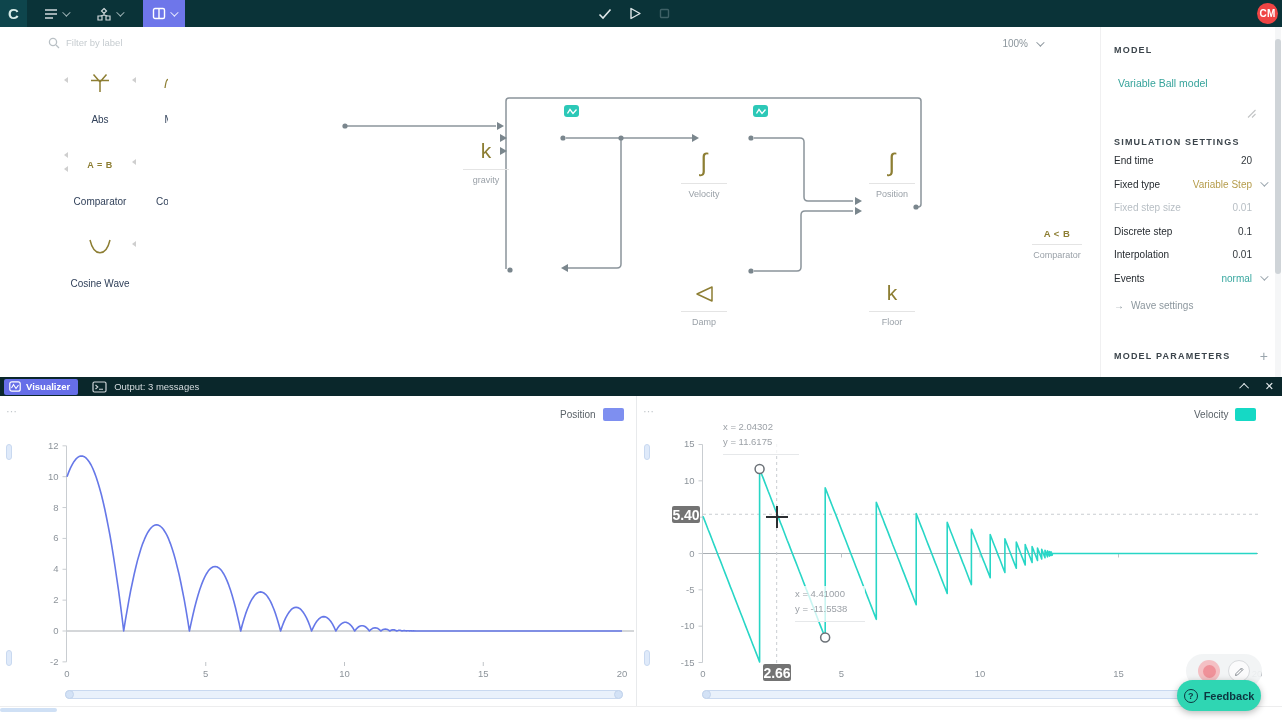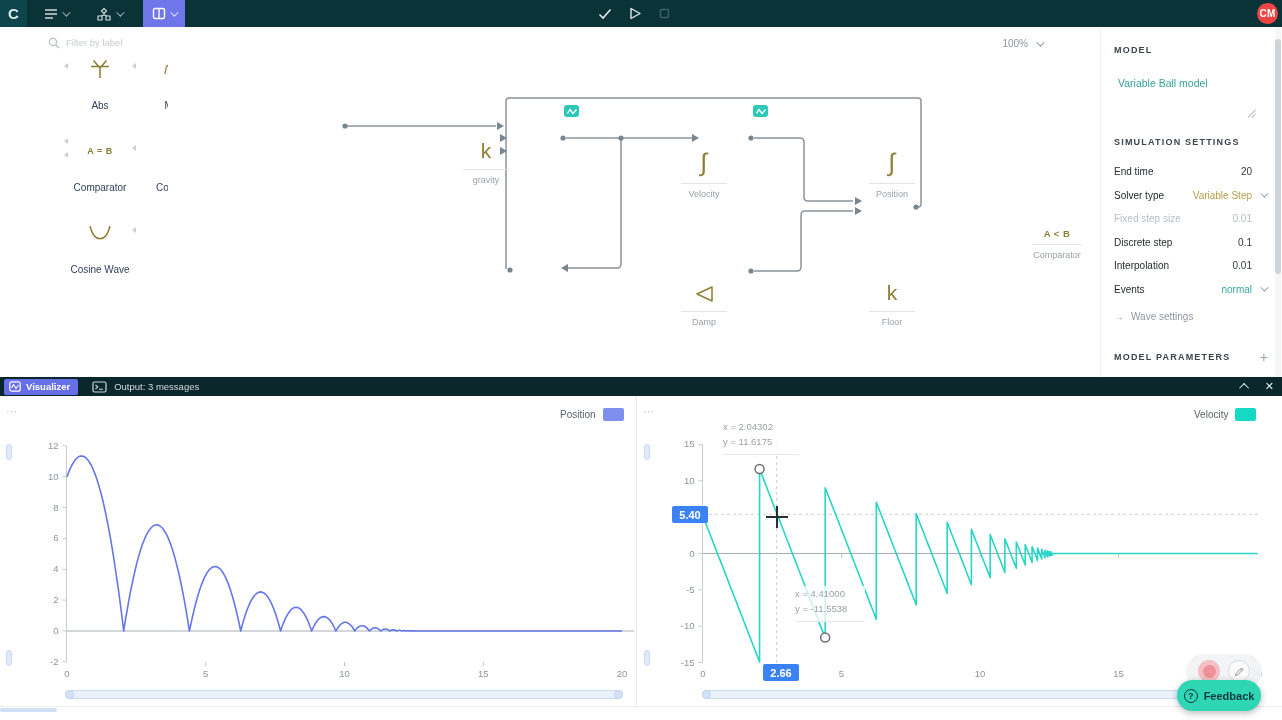--- a/index.html
+++ b/index.html
@@ -21,7 +21,7 @@
   #search-row { position:relative; height:31px; display:flex; align-items:center; padding-left:8px; gap:6px; }
   #filter-input { border:none; outline:none; font-size:9.5px; color:#5a6268; width:120px; font-family:"Liberation Sans",sans-serif;}
   #filter-input::placeholder { color:#c6ccd0; }
-  #lib-grid { position:absolute; left:0; top:12px; width:156px; display:grid; grid-template-columns:76px 76px; grid-auto-rows:82px; padding-left:22px; }
+  #lib-grid { position:absolute; left:0; top:26px; width:156px; display:grid; grid-template-columns:76px 76px; grid-auto-rows:82px; padding-left:22px; }
   .tile { position:relative; text-align:center; cursor:grab; }
   .tile .ticon { height:48px; margin-top:6px; display:flex; align-items:center; justify-content:center; color:#8d7e33; }
   .tile .tglyph { font-size:20px; color:#8d7e33; }

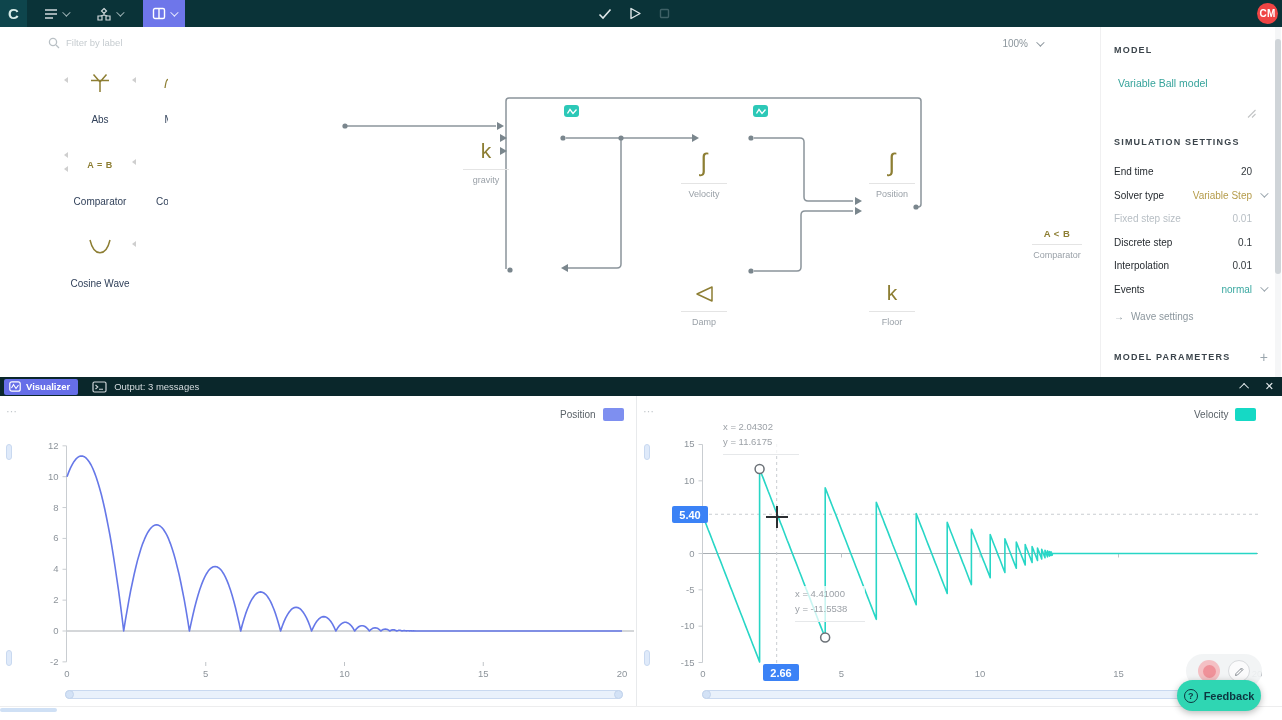--- a/index.html
+++ b/index.html
@@ -287,7 +287,7 @@
           <path d="M1 8.5 L8.5 1 M5 8.5 L8.5 5" stroke="#c2c4c6" stroke-width="1.1"></path>
         </svg>
       <div class="rheader" style="margin-top:48px;">SIMULATION SETTINGS</div>
-      <div id="settings-list" style="margin-top:13px;">
+      <div id="settings-list" style="margin-top:2px;">
           <div class="srow ">
             <span class="slabel">End time</span>
             <span class="svalue">20</span>

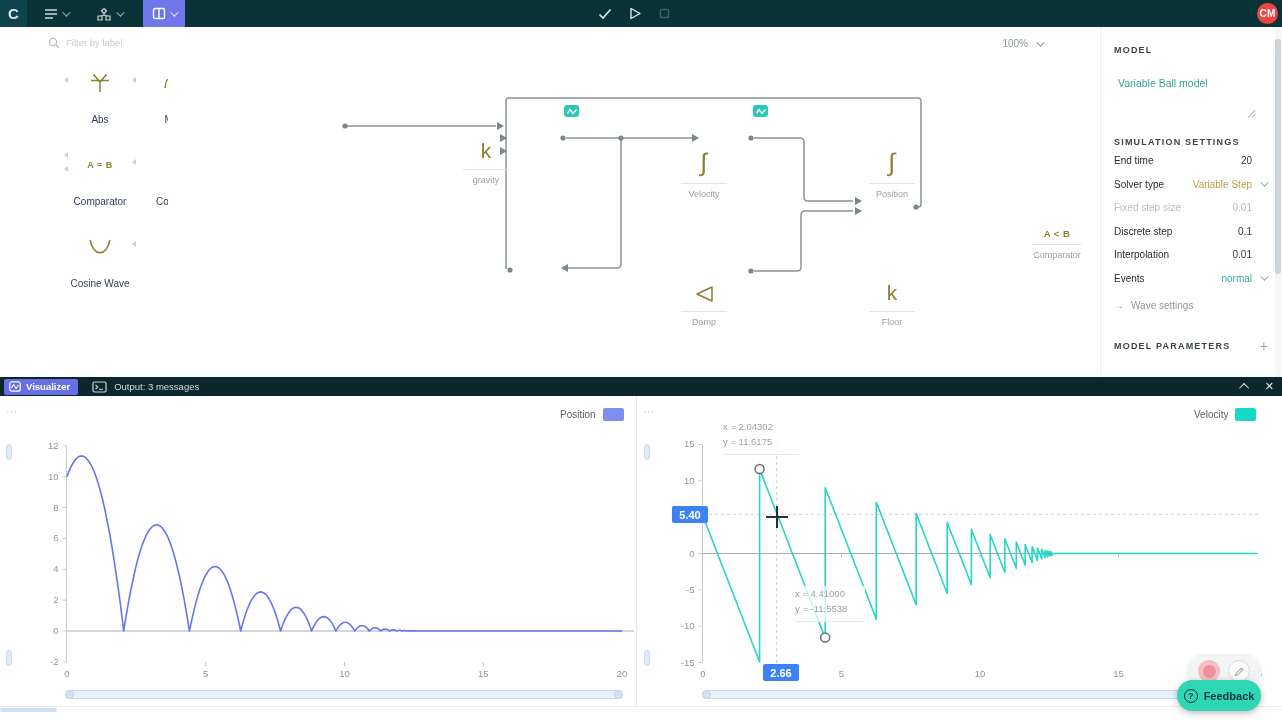--- a/index.html
+++ b/index.html
@@ -294,7 +294,7 @@
             <span class="spacer"></span>
           </div>
           <div class="srow dropdown">
-            <span class="slabel">Solver type</span>
+            <span class="slabel">Fixed type</span>
             <span class="svalue">Variable Step</span>
             <div class="chev"></div>
           </div>

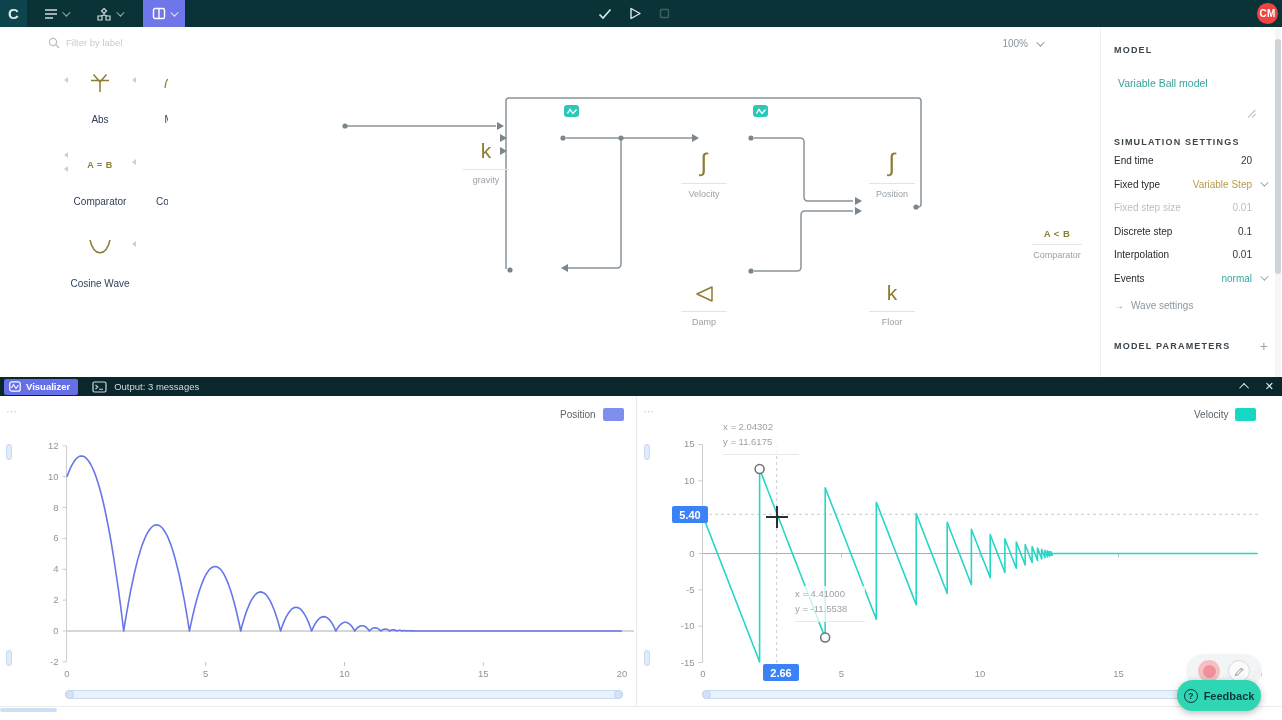--- a/index.html
+++ b/index.html
@@ -55,7 +55,7 @@
   .srow .chev { border-color:#9aa5ad; margin-left:8px; margin-right:2px; }
   .srow .spacer { width:16px; }
   #more-settings { display:flex; align-items:center; gap:7px; color:#8c979e; font-size:10px; margin-top:10px; cursor:pointer; }
-  #params-row { display:flex; align-items:center; margin-top:27px; }
+  #params-row { display:flex; align-items:center; margin-top:37px; }
   #params-plus { color:#9aa5ad; font-size:14px; font-weight:300; cursor:pointer; }
   #rscroll-track { position:absolute; right:1px; top:0; width:6px; height:350px; background:#f5f6f7; }
   #rscroll-thumb { position:absolute; right:1px; top:12px; width:6px; height:235px; background:#cfd4d8; border-radius:3px; }

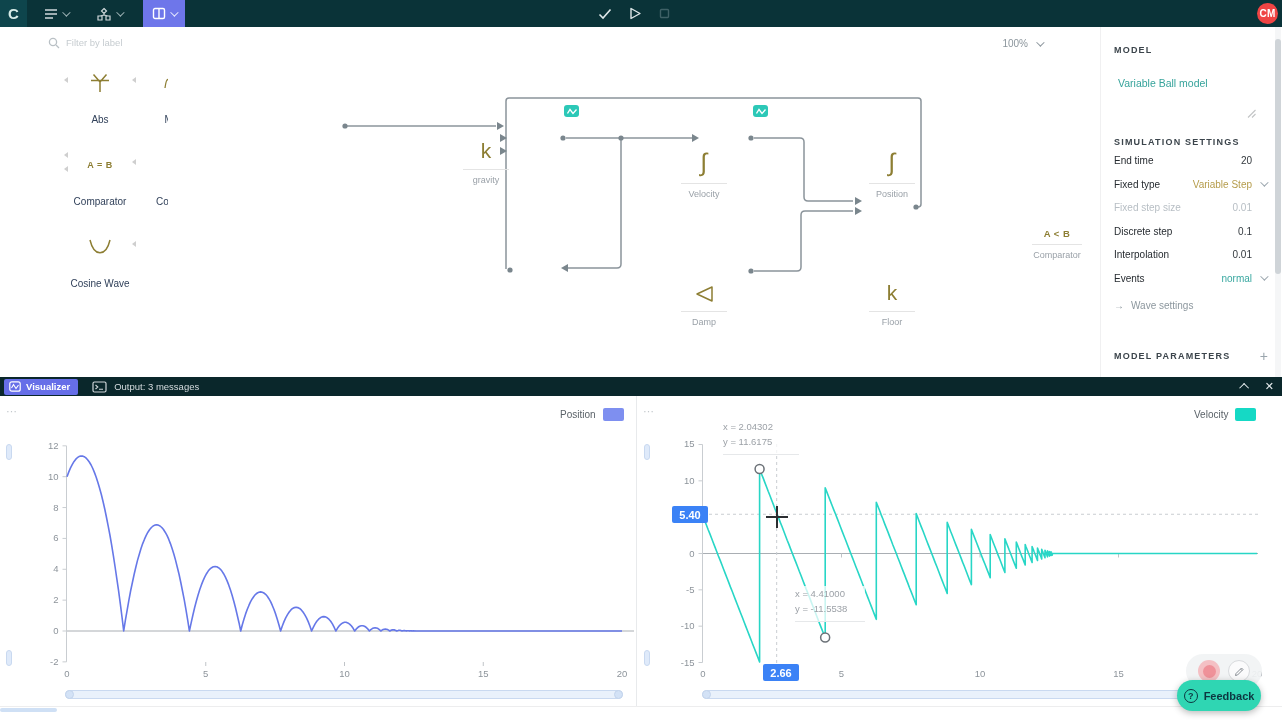--- a/index.html
+++ b/index.html
@@ -78,7 +78,7 @@
   .legend .ltext { font-size:10px; color:#5a6268; }
   .legend .swatch { width:21px; height:13px; border-radius:2px; }
   #chart-svg { position:absolute; left:0; top:396px; }
-  .crosshair-badge { position:absolute; width:36px; height:17px; background:#3b82f6; color:#fff; font-size:11px; font-weight:bold; border-radius:2px; display:flex; align-items:center; justify-content:center; }
+  .crosshair-badge { position:absolute; width:28px; height:17px; background:#737373; color:#fff; font-size:14px; font-weight:bold; border-radius:2px; display:flex; align-items:center; justify-content:center; }
   .tooltip { position:absolute; font-size:9.5px; color:#9ca1a7; line-height:15px; border-bottom:1px solid #e6e8ea; padding-bottom:5px; background:rgba(255,255,255,.75); }
   #cursor-cross { position:absolute; left:766px; top:506px; width:22px; height:22px; }
   #cursor-cross .cv { position:absolute; left:10px; top:0; width:2px; height:22px; background:#2b2e31; }

